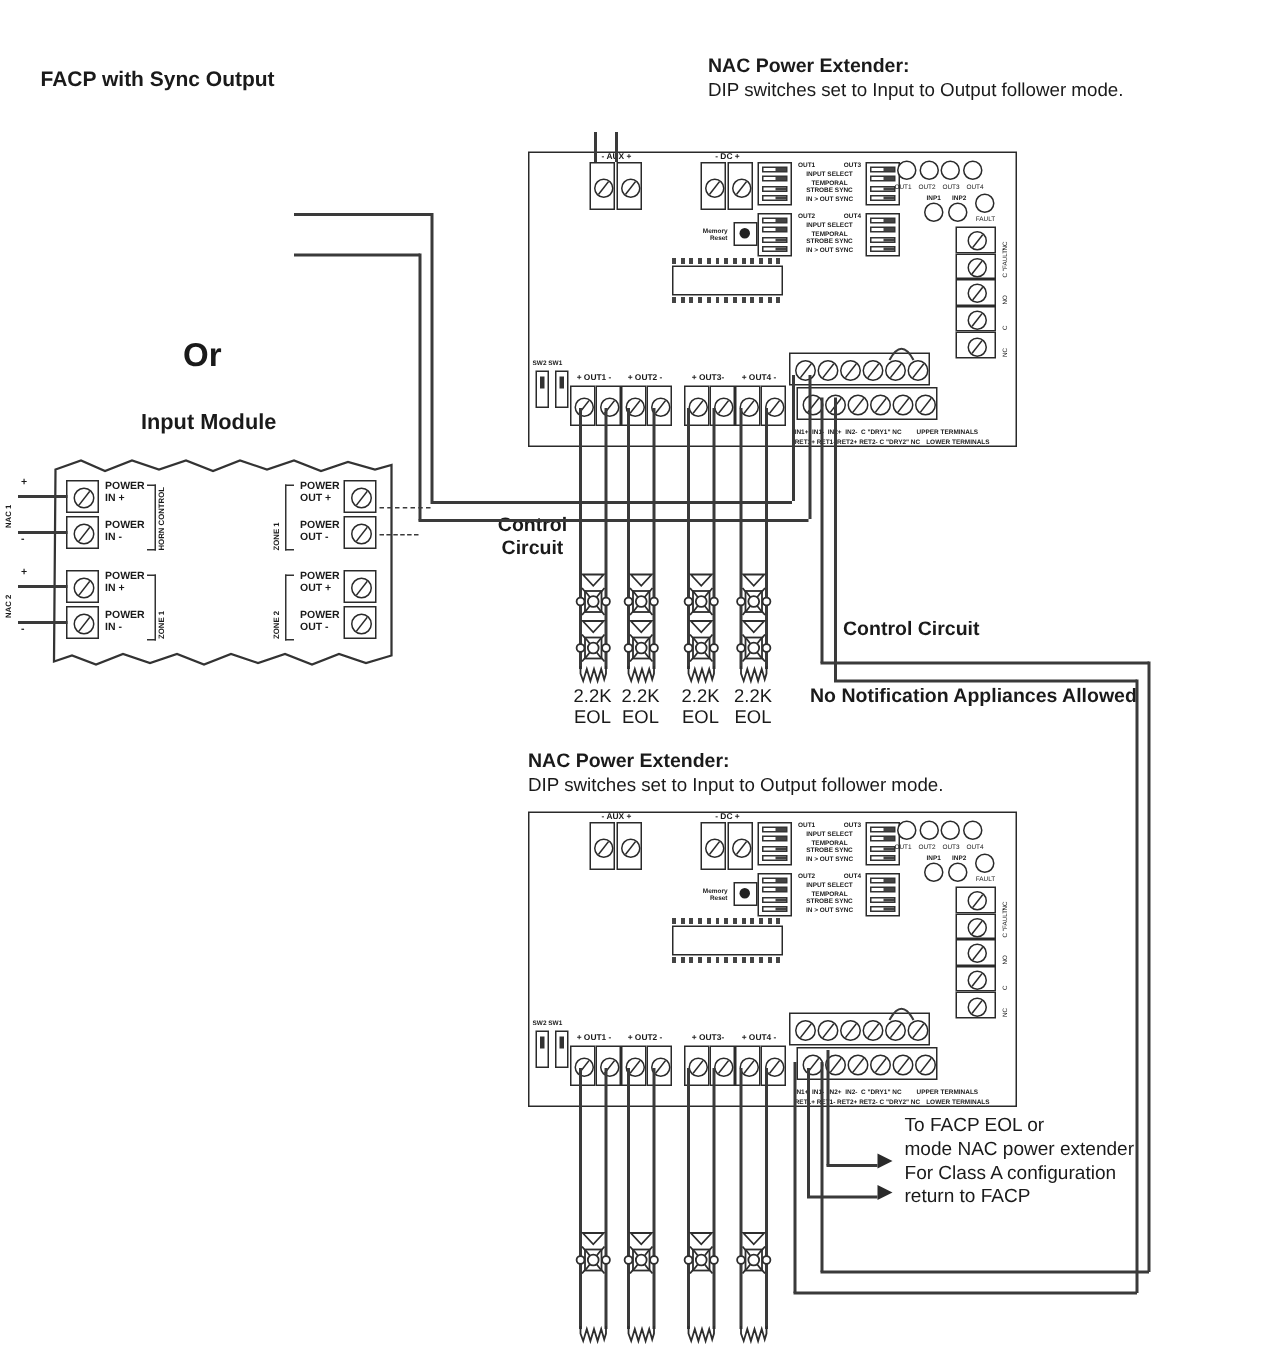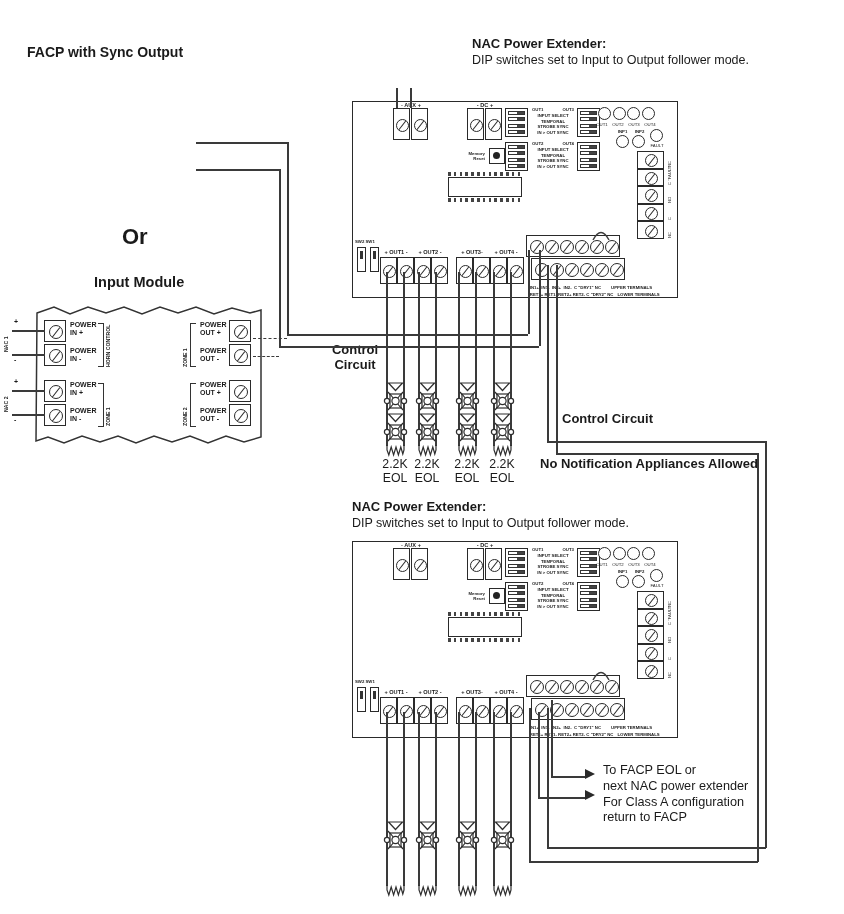--- a/index.html
+++ b/index.html
@@ -146,7 +146,7 @@
   <div class="abs b t13" style="left:352px;top:499px">NAC Power Extender:</div>
   <div class="abs" style="left:352px;top:516px;font-size:12.5px">DIP switches set to Input to Output follower mode.</div>
 
-  <div class="abs" style="left:603px;top:763px;font-size:12.7px;line-height:15.8px">
+  <div class="abs" style="left:603px;top:743px;font-size:12.7px;line-height:15.8px">
     <div>To FACP EOL or</div>
     <div>next NAC power extender</div>
     <div>For Class A configuration</div>

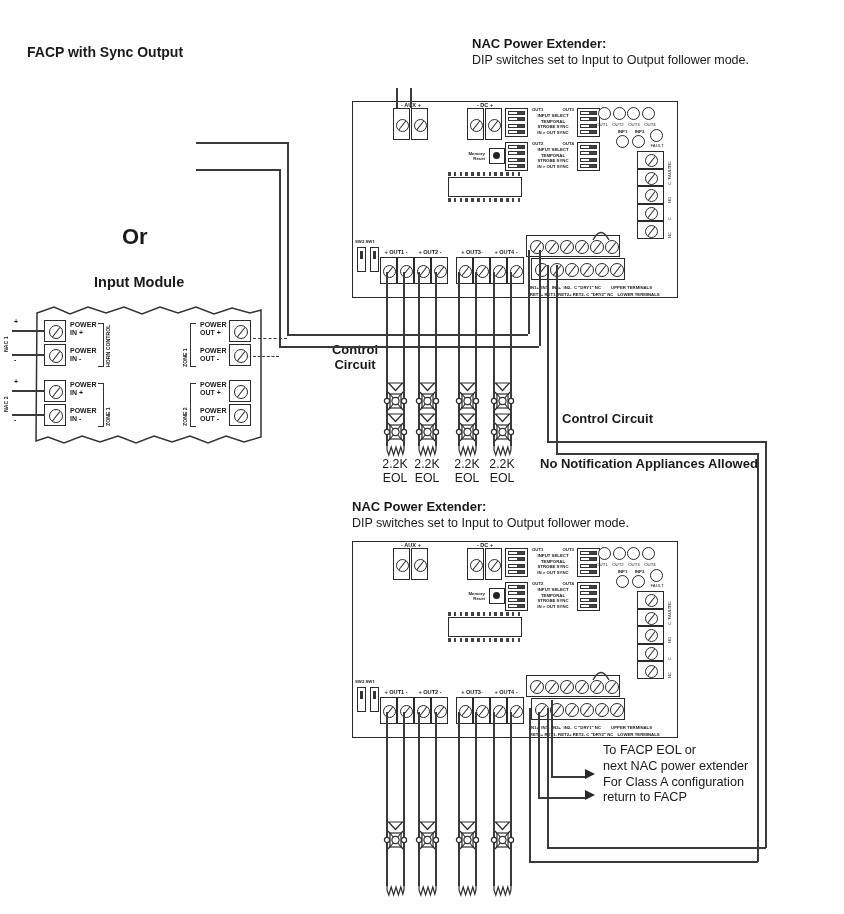--- a/index.html
+++ b/index.html
@@ -148,7 +148,7 @@
 
   <div class="abs" style="left:603px;top:743px;font-size:12.7px;line-height:15.8px">
     <div>To FACP EOL or</div>
-    <div>next NAC power extender</div>
+    <div>mode NAC power extender</div>
     <div>For Class A configuration</div>
     <div>return to FACP</div>
   </div>

